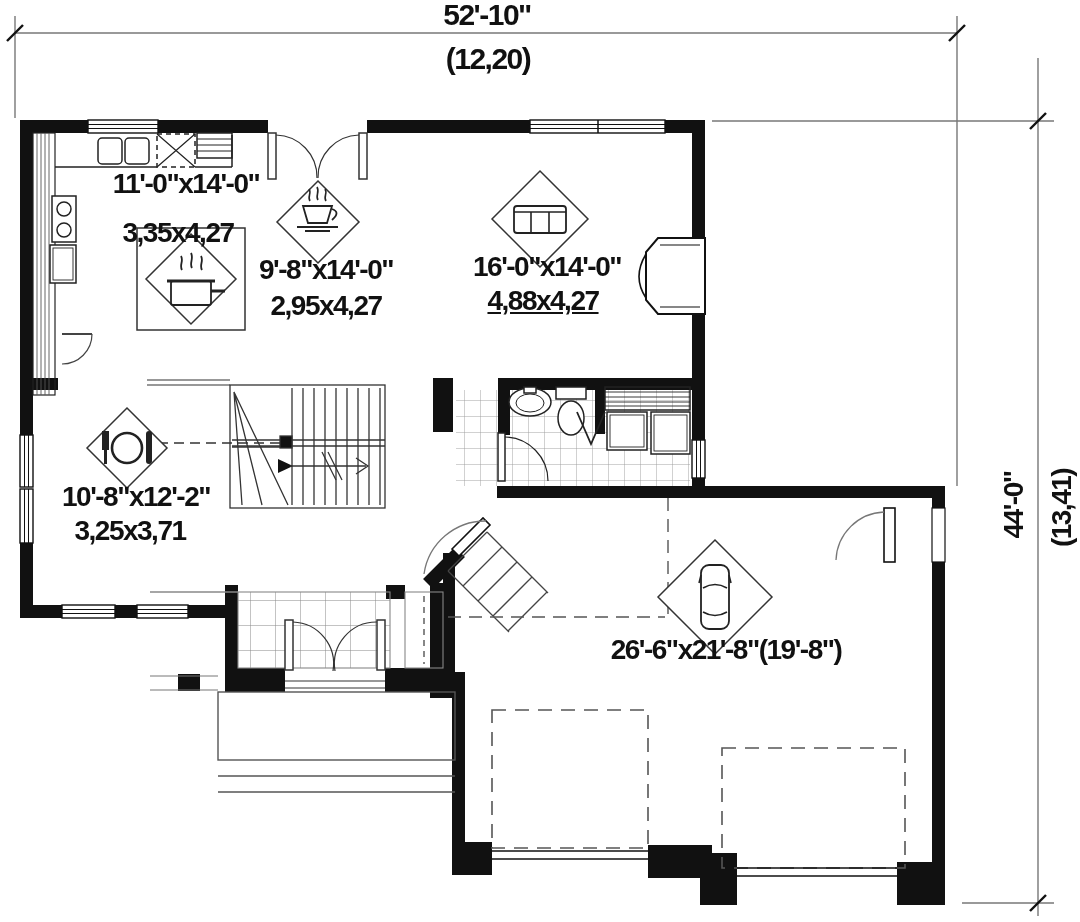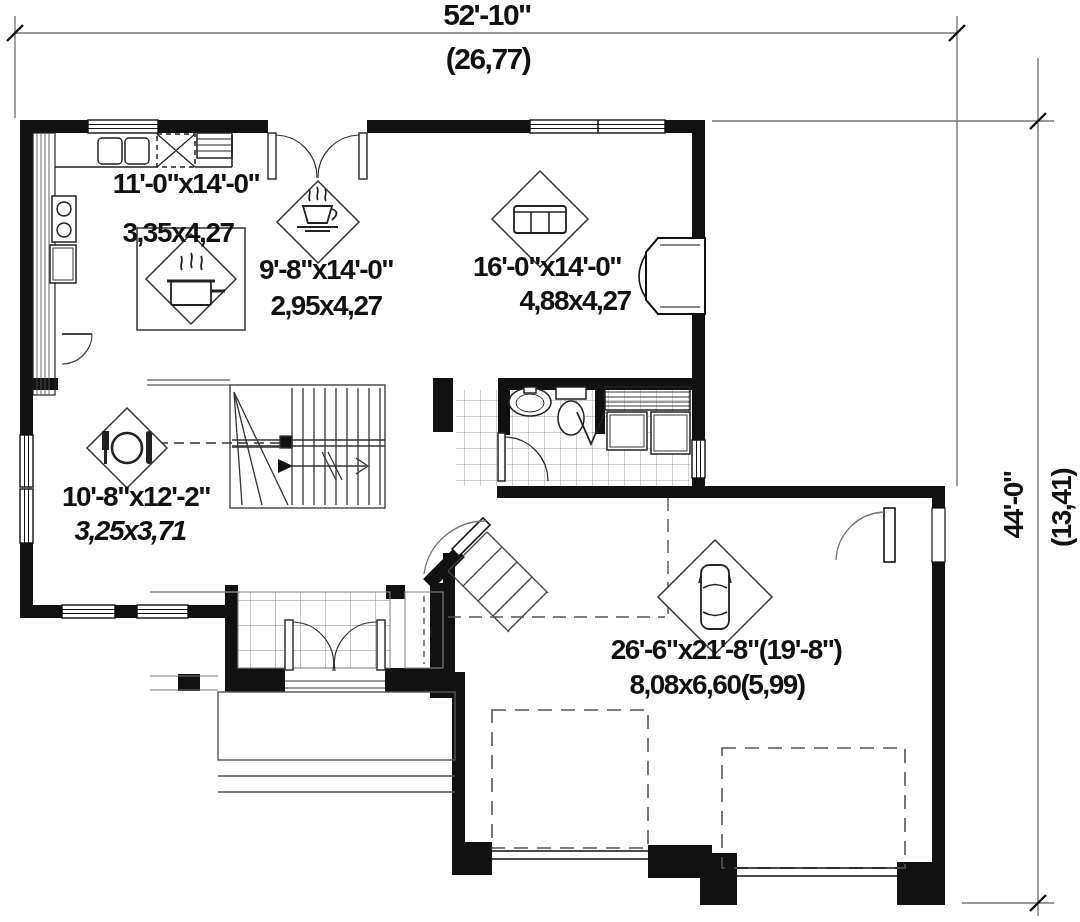--- a/index.html
+++ b/index.html
@@ -320,7 +320,7 @@
 </svg>
 
 <div class="lbl dim-top" style="left:487px;top:0px;">52'-10"</div>
-<div class="lbl dim-top" style="left:488px;top:44px;">(26,77)</div>
+<div class="lbl dim-top" style="left:488px;top:44px;">(12,20)</div>
 
 <div class="lbl rot" style="left:1014px;top:505px;">44'-0"</div>
 <div class="lbl rot" style="left:1062px;top:508px;">(13,41)</div>

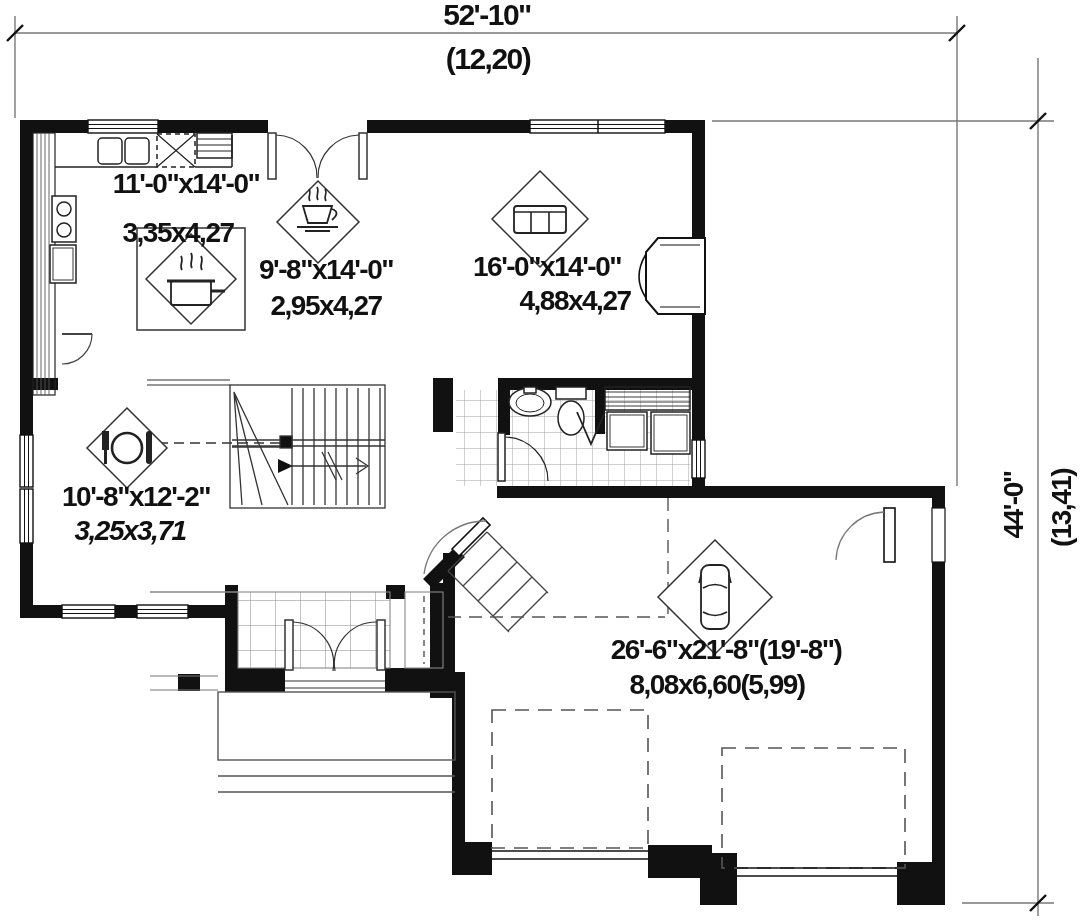--- a/index.html
+++ b/index.html
@@ -332,7 +332,7 @@
 <div class="lbl" style="left:326px;top:292px;">2,95x4,27</div>
 
 <div class="lbl" style="left:547px;top:253px;">16'-0"x14'-0"</div>
-<div class="lbl" style="left:575px;top:287px;">4,88x4,27</div>
+<div class="lbl" style="left:543px;top:287px;text-decoration:underline;">4,88x4,27</div>
 
 <div class="lbl" style="left:136px;top:483px;">10'-8"x12'-2"</div>
 <div class="lbl" style="left:130px;top:517px;font-style:italic;">3,25x3,71</div>

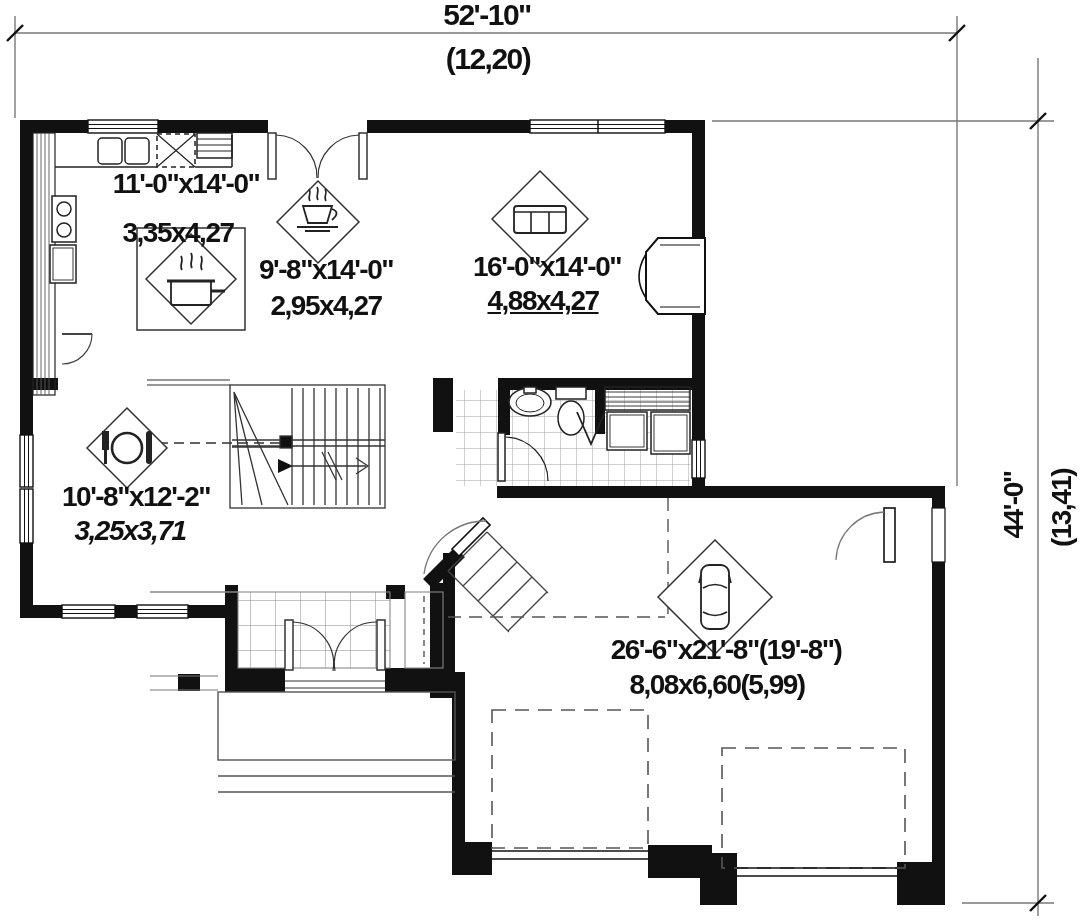--- a/index.html
+++ b/index.html
@@ -335,7 +335,7 @@
 <div class="lbl" style="left:543px;top:287px;text-decoration:underline;">4,88x4,27</div>
 
 <div class="lbl" style="left:136px;top:483px;">10'-8"x12'-2"</div>
-<div class="lbl" style="left:130px;top:517px;font-style:italic;">3,25x3,71</div>
+<div class="lbl" style="left:130px;top:517px;">3,25x3,71</div>
 
 <div class="lbl" style="left:726px;top:636px;">26'-6"x21'-8"(19'-8")</div>
 <div class="lbl" style="left:717px;top:671px;">8,08x6,60(5,99)</div>

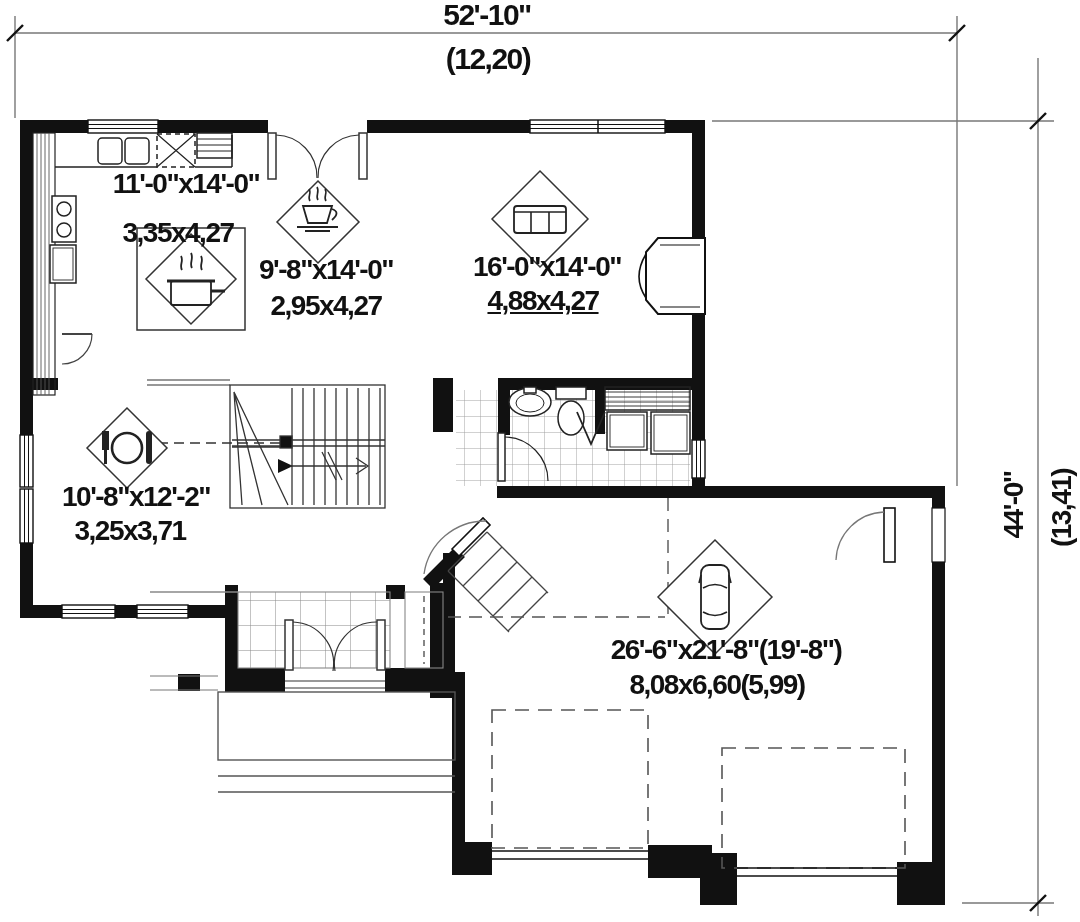--- a/index.html
+++ b/index.html
@@ -338,7 +338,6 @@
 <div class="lbl" style="left:130px;top:517px;">3,25x3,71</div>
 
 <div class="lbl" style="left:726px;top:636px;">26'-6"x21'-8"(19'-8")</div>
-<div class="lbl" style="left:717px;top:671px;">8,08x6,60(5,99)</div>
 
 </div>
 

